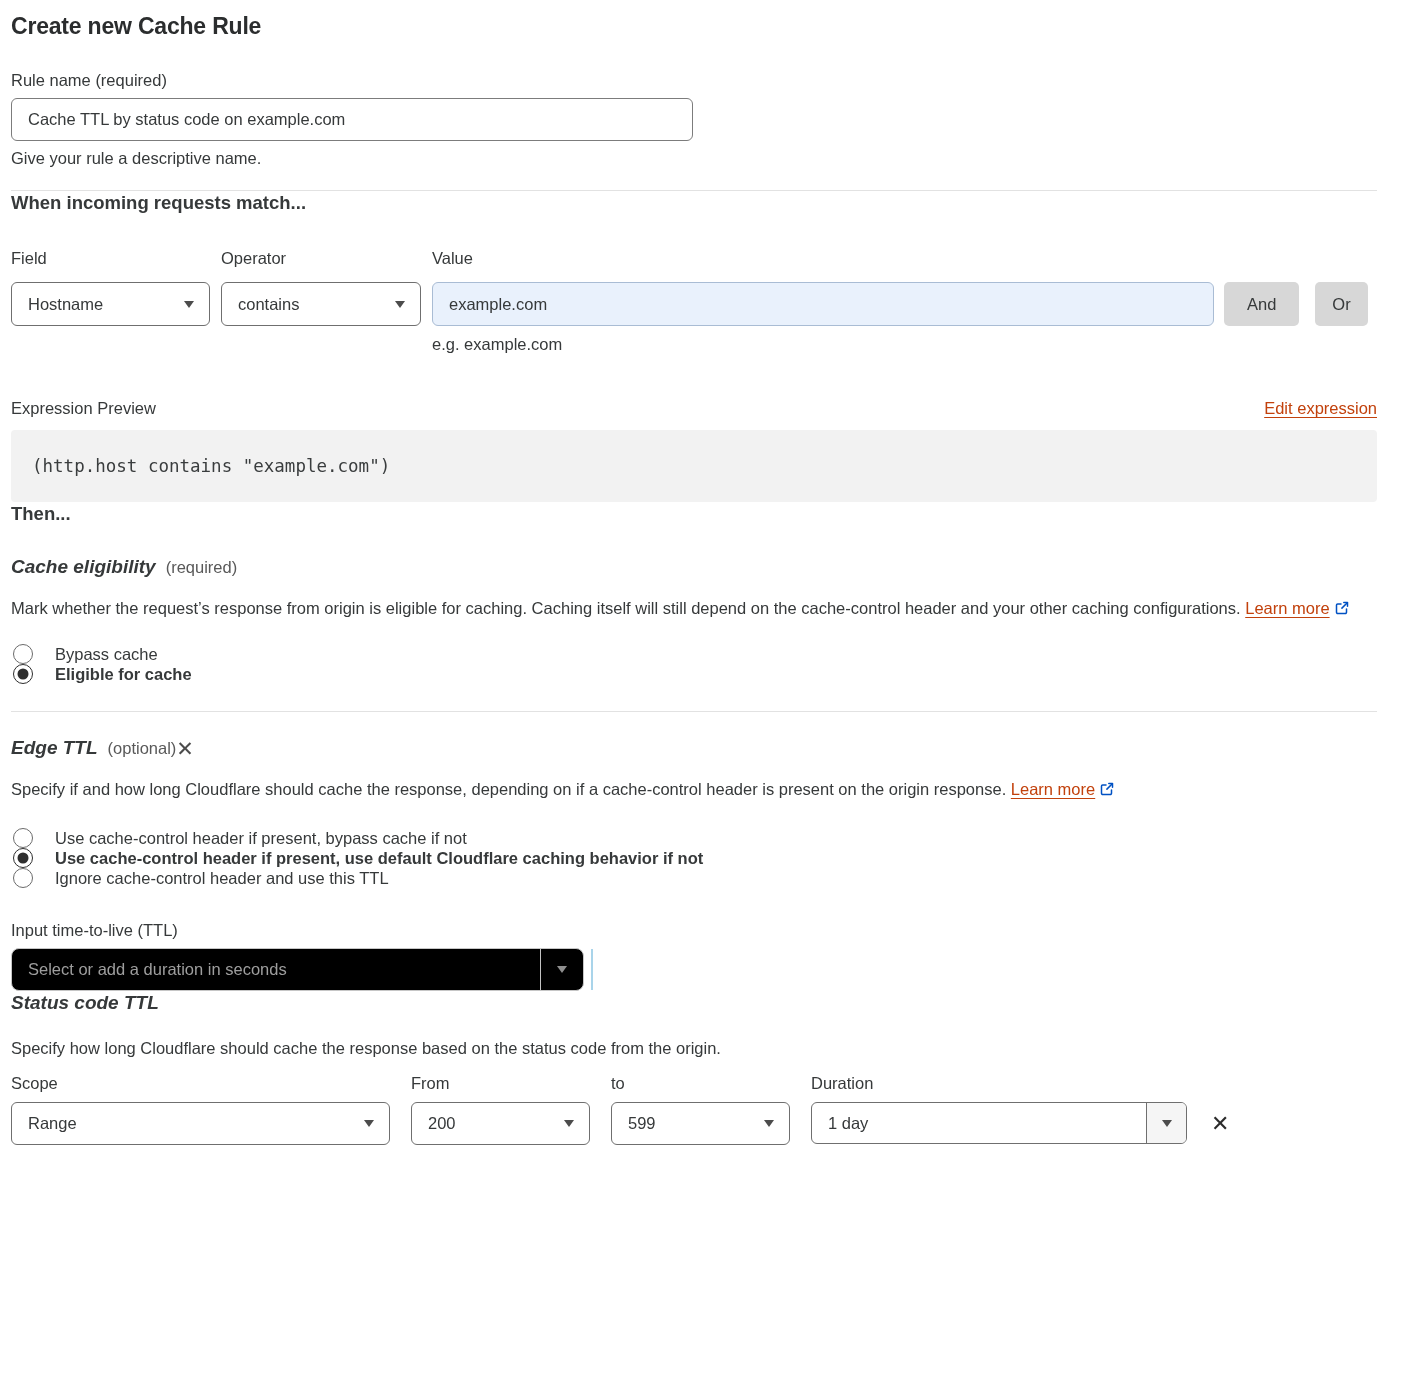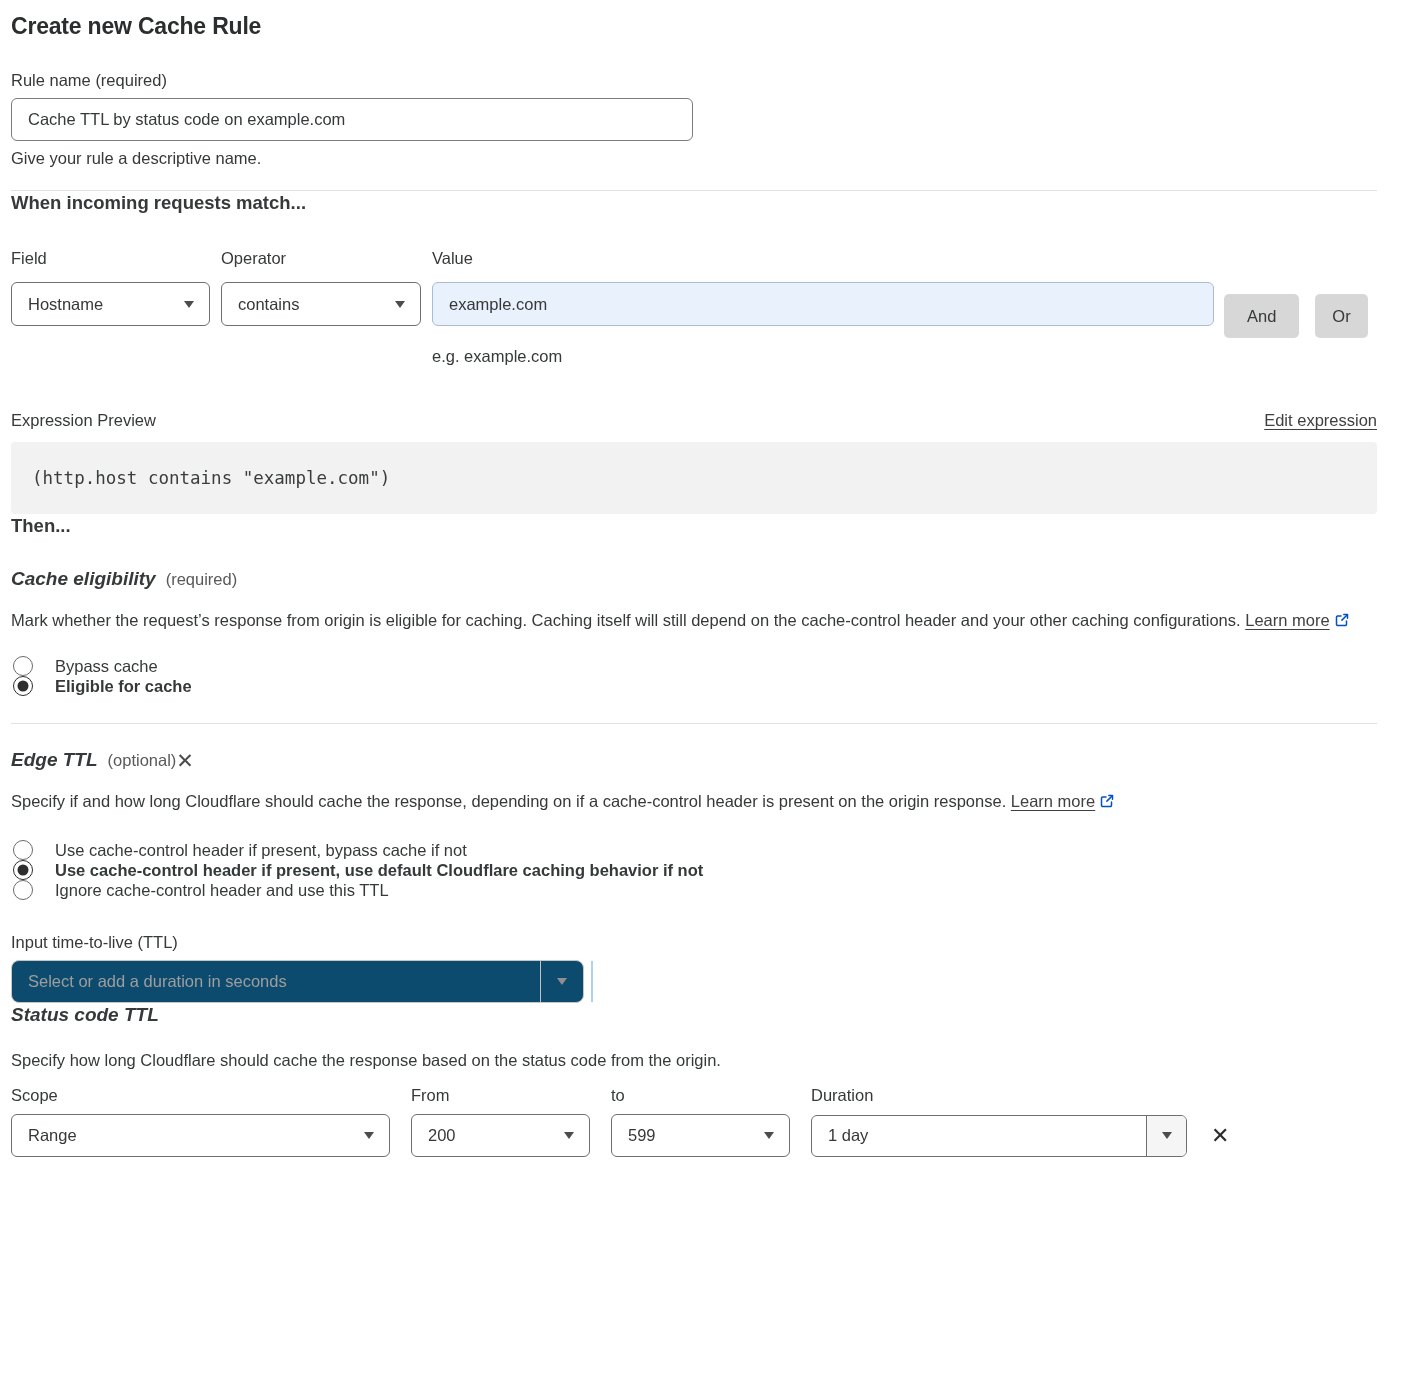--- a/index.html
+++ b/index.html
@@ -65,7 +65,7 @@
   .logic-btn {
     height: 44px; border: none; border-radius: 5px; background: #d7d7d7;
     color: #36393a; font-size: 16.5px; font-family: "Liberation Sans", sans-serif;
-    padding: 0 23px; cursor: pointer; margin-top: 12px;
+    padding: 0 23px; cursor: pointer;
   }
   .or-btn { margin-left: 16px; padding: 0 17px; }
 

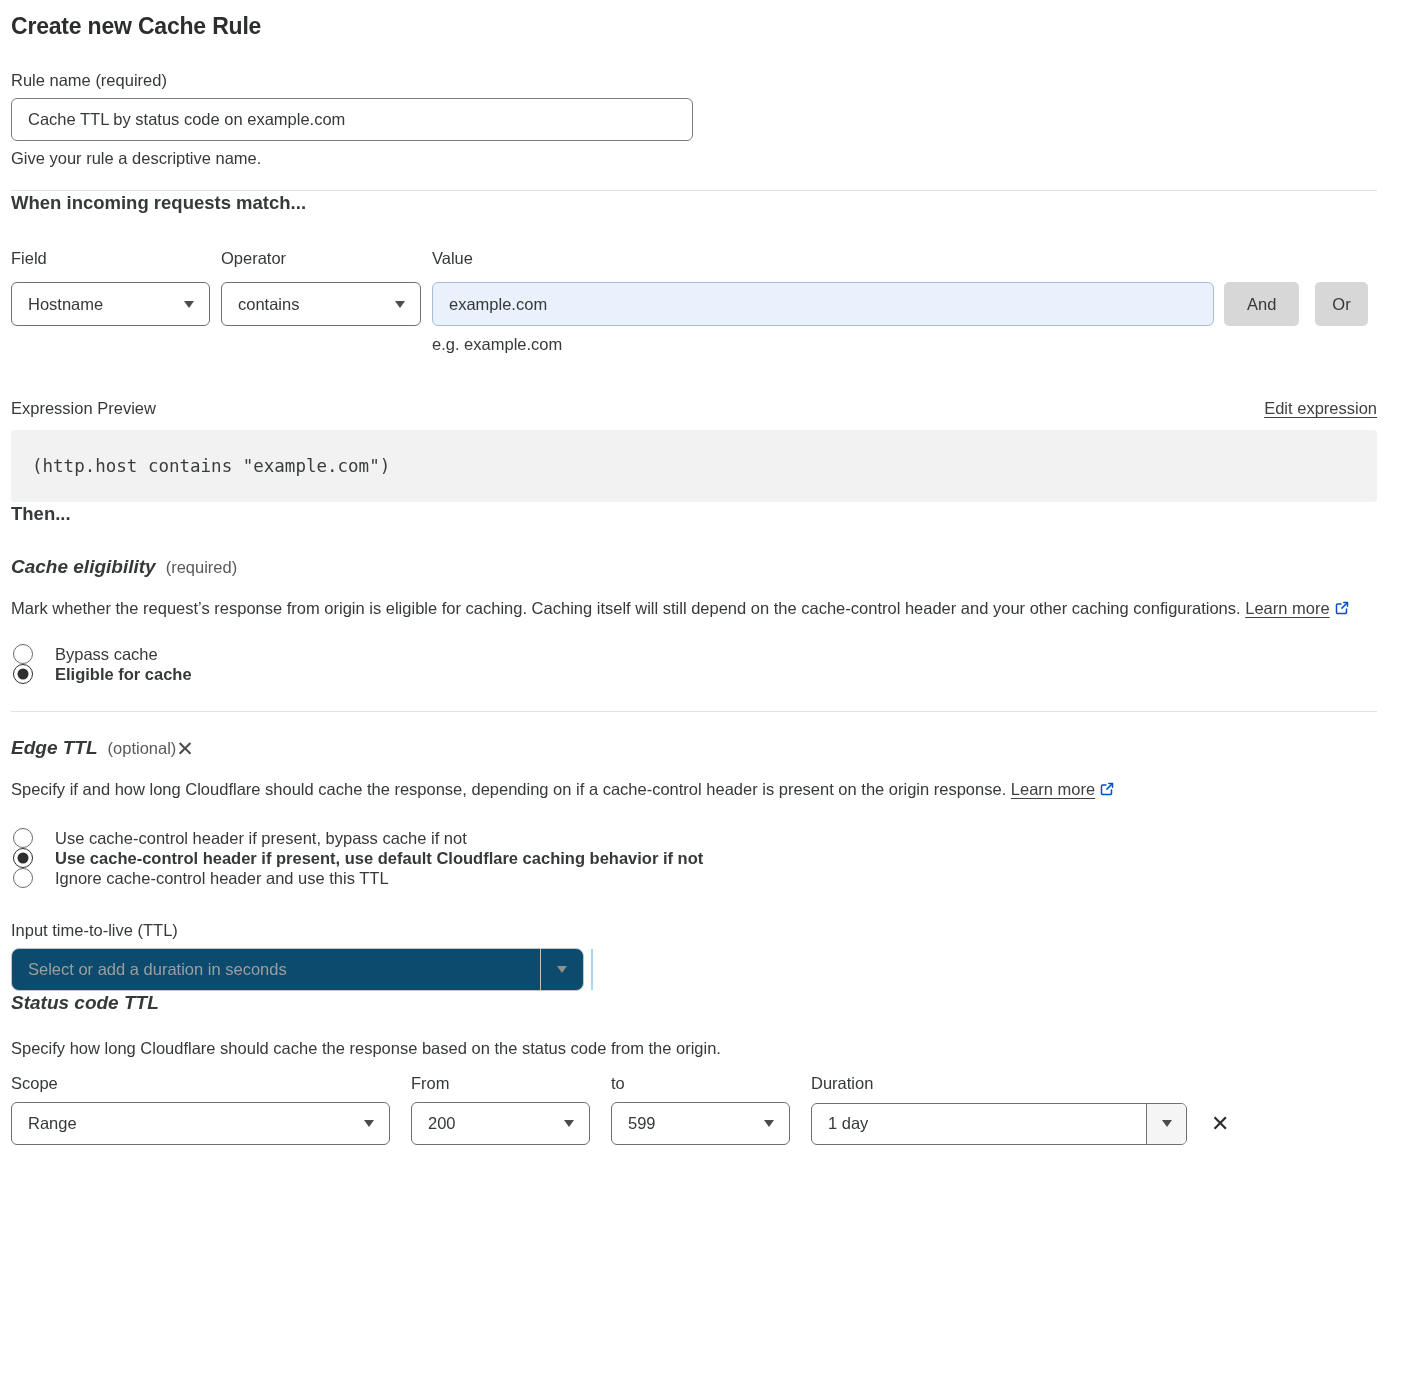--- a/index.html
+++ b/index.html
@@ -72,7 +72,7 @@
   .value-helper { margin-top: 8px; margin-left: 421px; }
 
   .expr-header { display: flex; justify-content: space-between; align-items: baseline; margin-top: 44px; }
-  a.link { color: #404040; text-decoration: underline; text-underline-offset: 3px; font-size: 16.5px; cursor: pointer; }
+  a.link { color: #c2410c; text-decoration: underline; text-underline-offset: 3px; font-size: 16.5px; cursor: pointer; }
 
   .code-block {
     margin-top: 12px; height: 72px; background: #f2f2f2; border-radius: 4px;

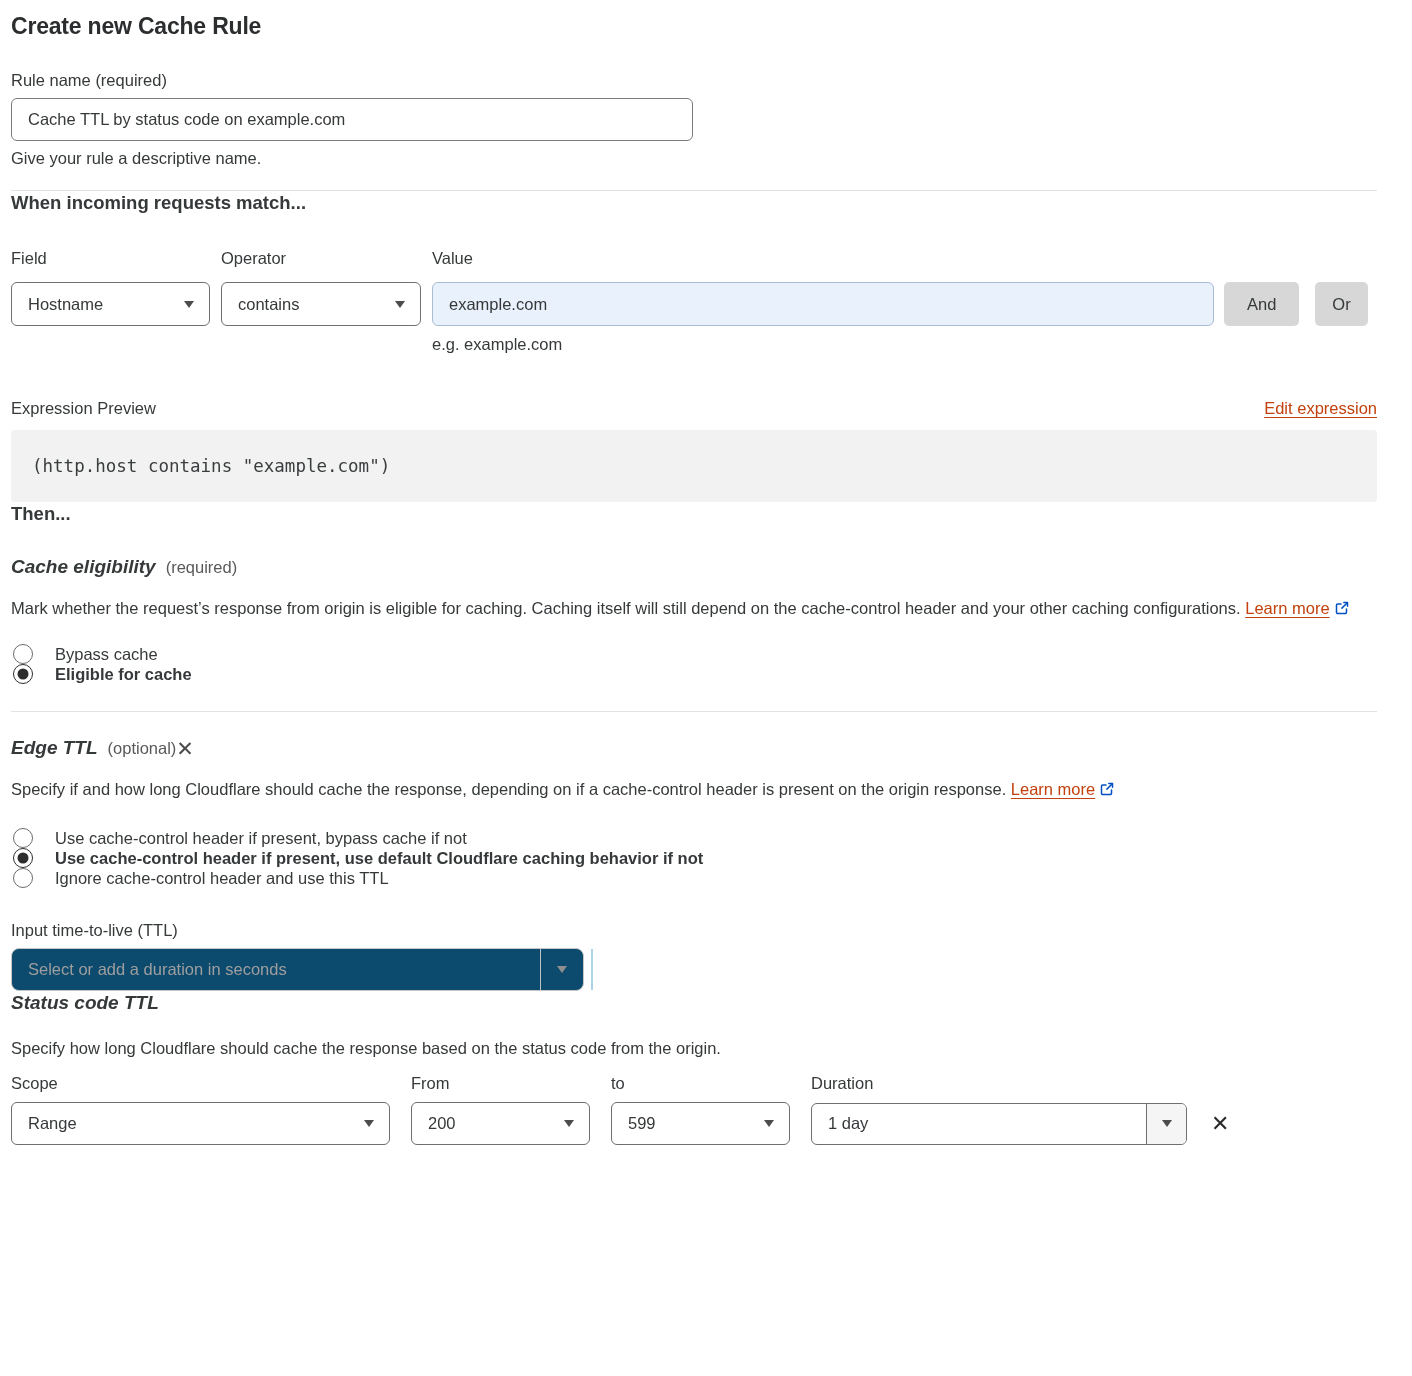--- a/index.html
+++ b/index.html
@@ -115,7 +115,7 @@
   .ttl-label { margin-top: 32px; }
   .ttl-combo-row { display: flex; align-items: center; margin-top: 8px; }
   .combo-disabled {
-    width: 573px; height: 43px; background: #0c4a6e; border: 1px solid #c6c6c6;
+    width: 573px; height: 43px; background: #000000; border: 1px solid #c6c6c6;
     border-radius: 8px; display: flex; align-items: stretch; overflow: hidden;
   }
   .combo-disabled input {

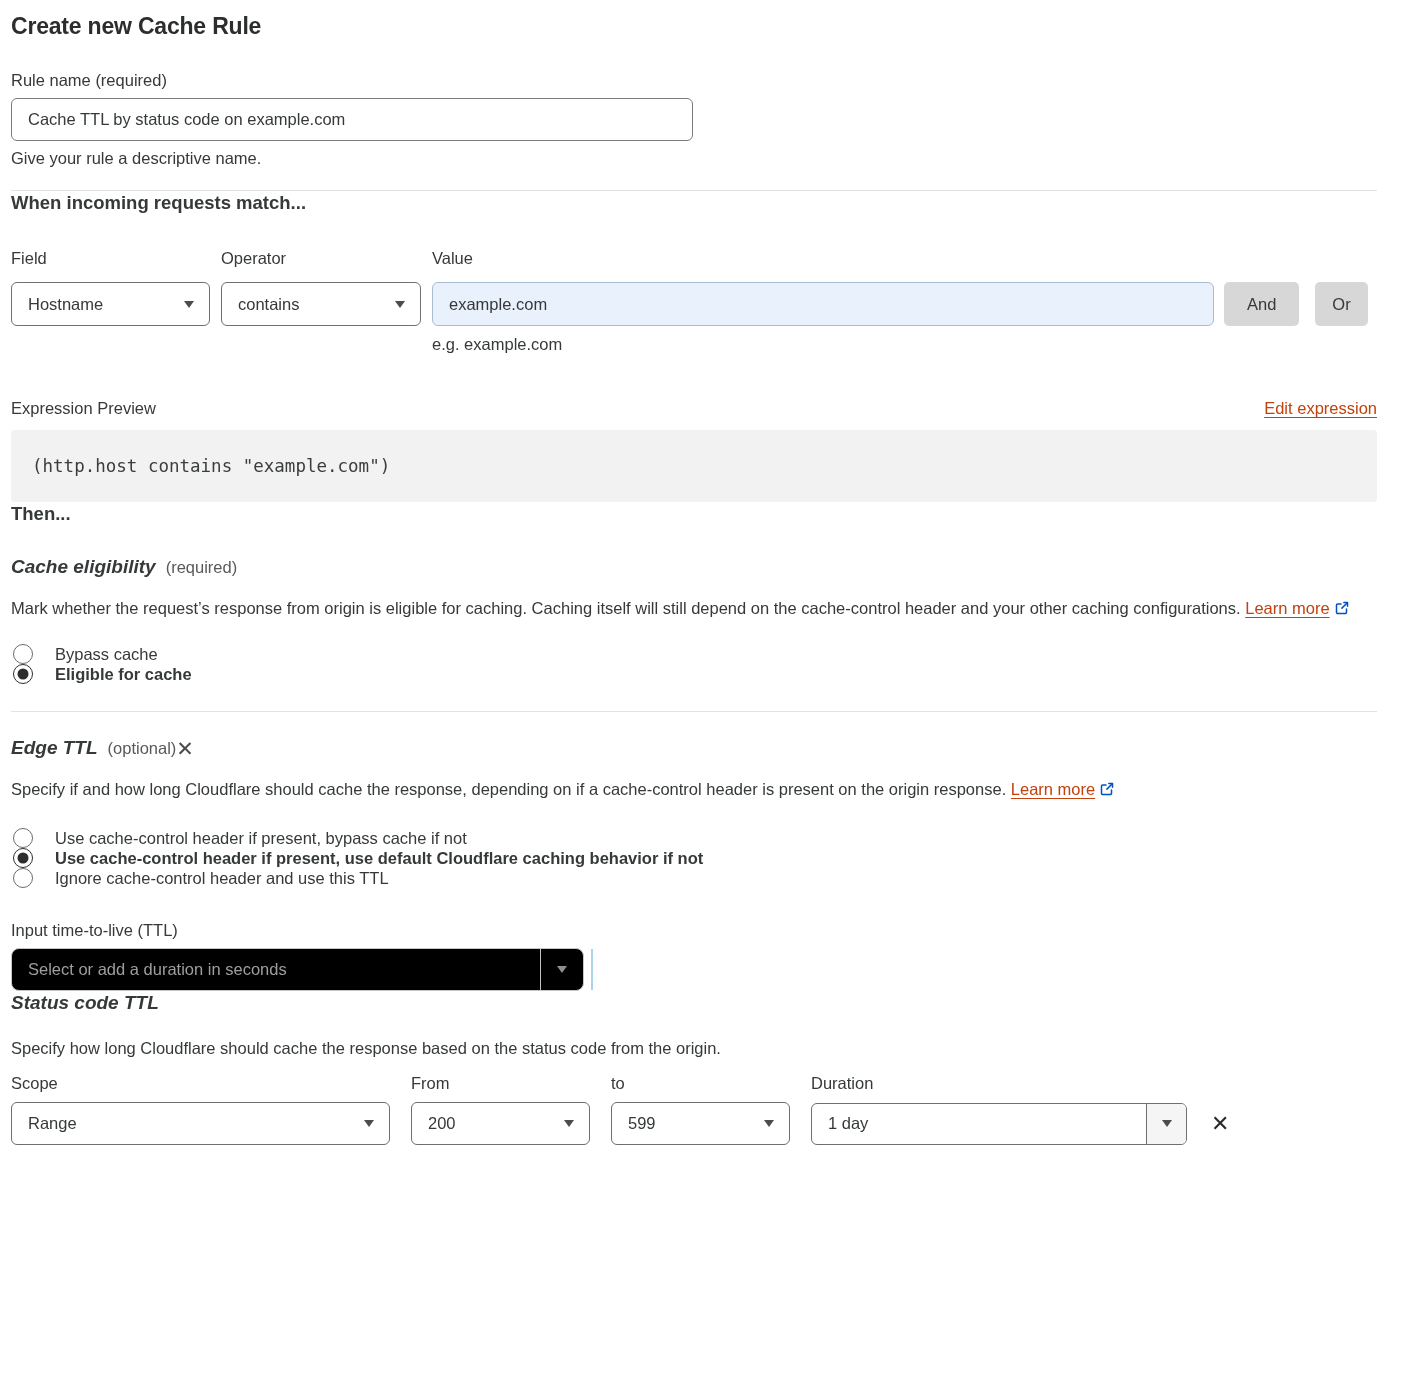--- a/index.html
+++ b/index.html
@@ -138,7 +138,7 @@
   .status-labels .lbl-to { width: 200px; }
   .status-labels .lbl-duration { flex: 1; }
 
-  .status-row { display: flex; margin-top: 9px; align-items: center; }
+  .status-row { display: flex; margin-top: 9px; }
   .sel-scope { width: 379px; margin-right: 21px; height: 43px; }
   .sel-from { width: 179px; margin-right: 21px; height: 43px; }
   .sel-to { width: 179px; margin-right: 21px; height: 43px; }

